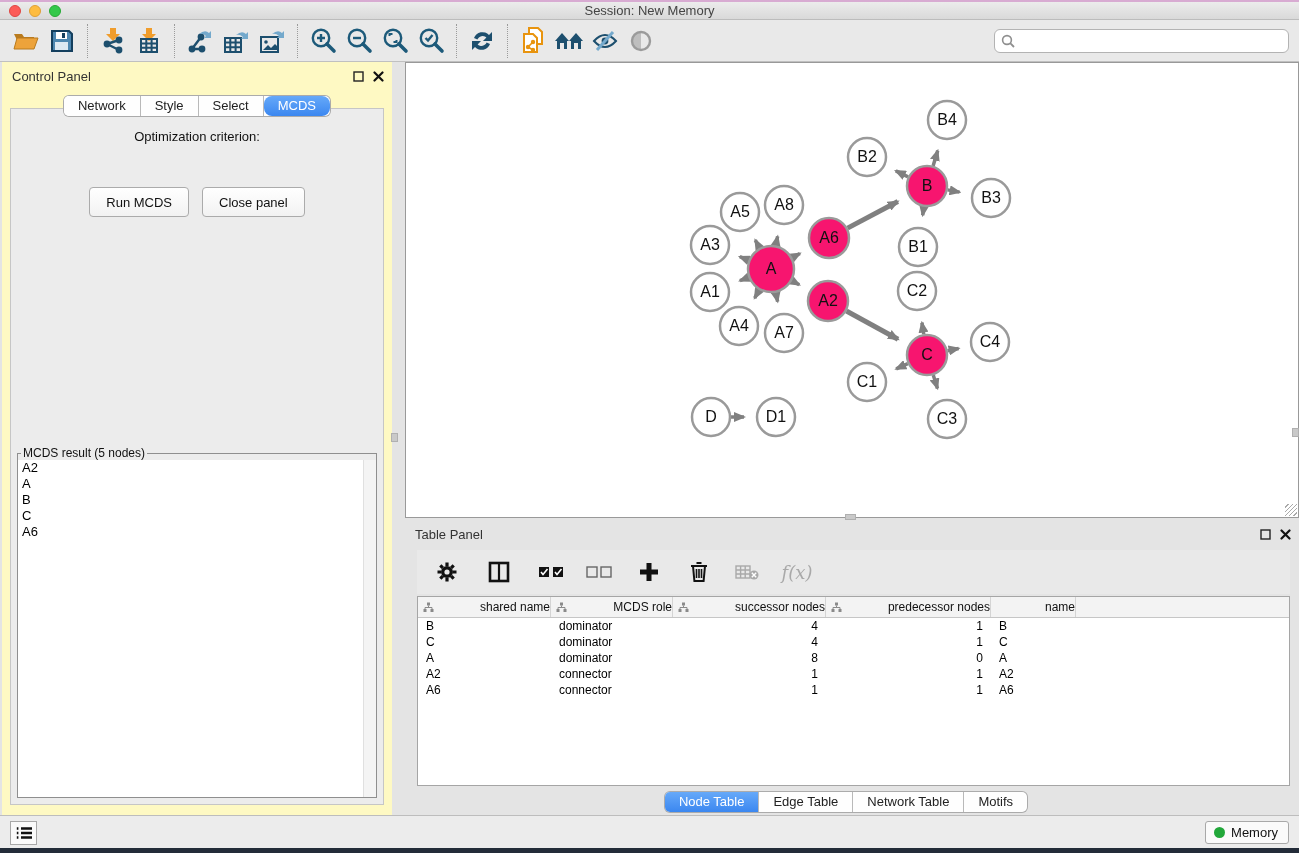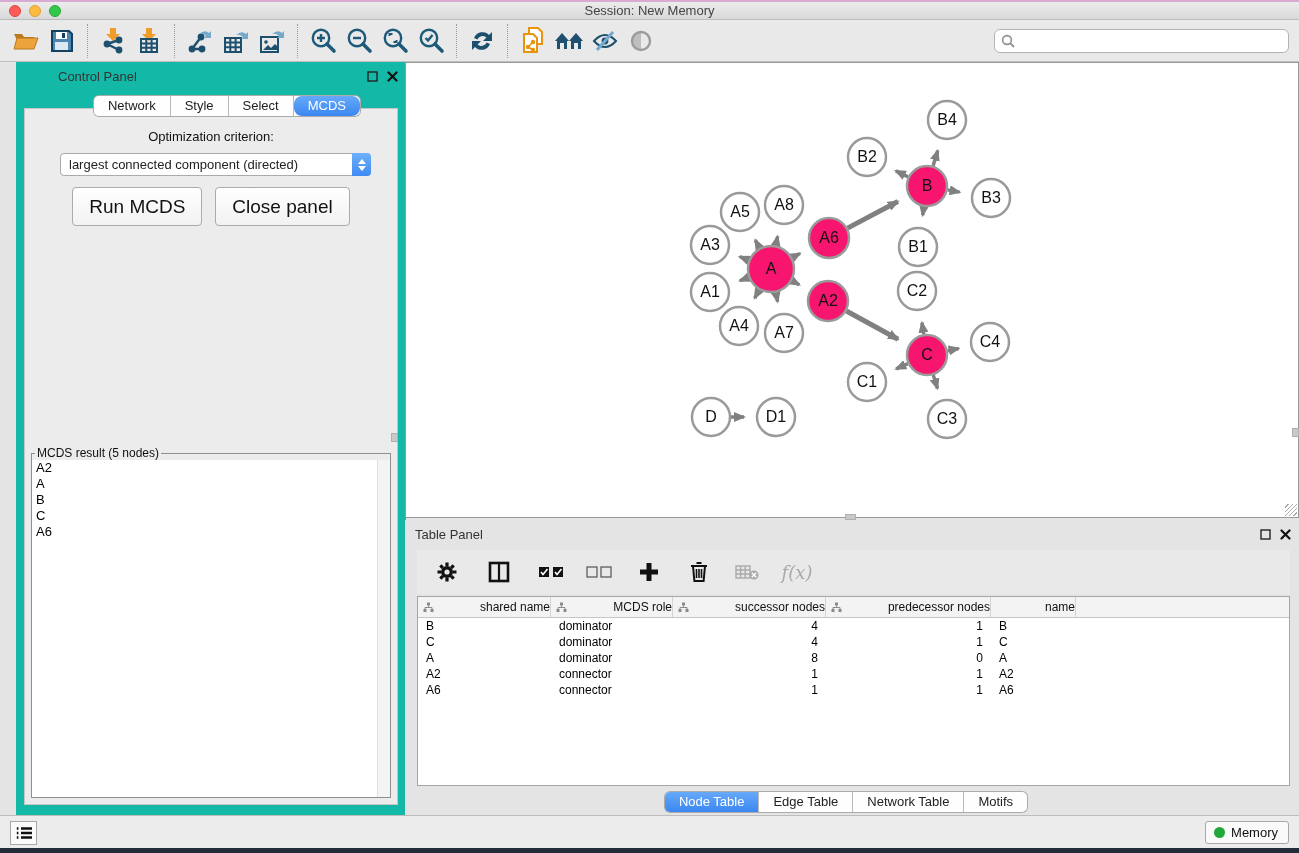--- a/index.html
+++ b/index.html
@@ -31,7 +31,7 @@
   #toolbar-search svg { margin:0 4px 0 6px; }
 
   
-  #control-panel { position:absolute; left:16px; top:62px; width:390px; height:753px; background:#14b8a6;padding-left:32px; }
+  #control-panel { position:absolute; left:2px; top:62px; width:390px; height:753px; background:#fef9c3; }
   .panel-head { height:28px; display:flex; align-items:center; }
   .panel-head .panel-title { font-size:13px; color:#333; margin-left:10px; }
   .panel-head .panel-btns { margin-left:auto; margin-right:8px; display:flex; gap:9px; align-items:center; }

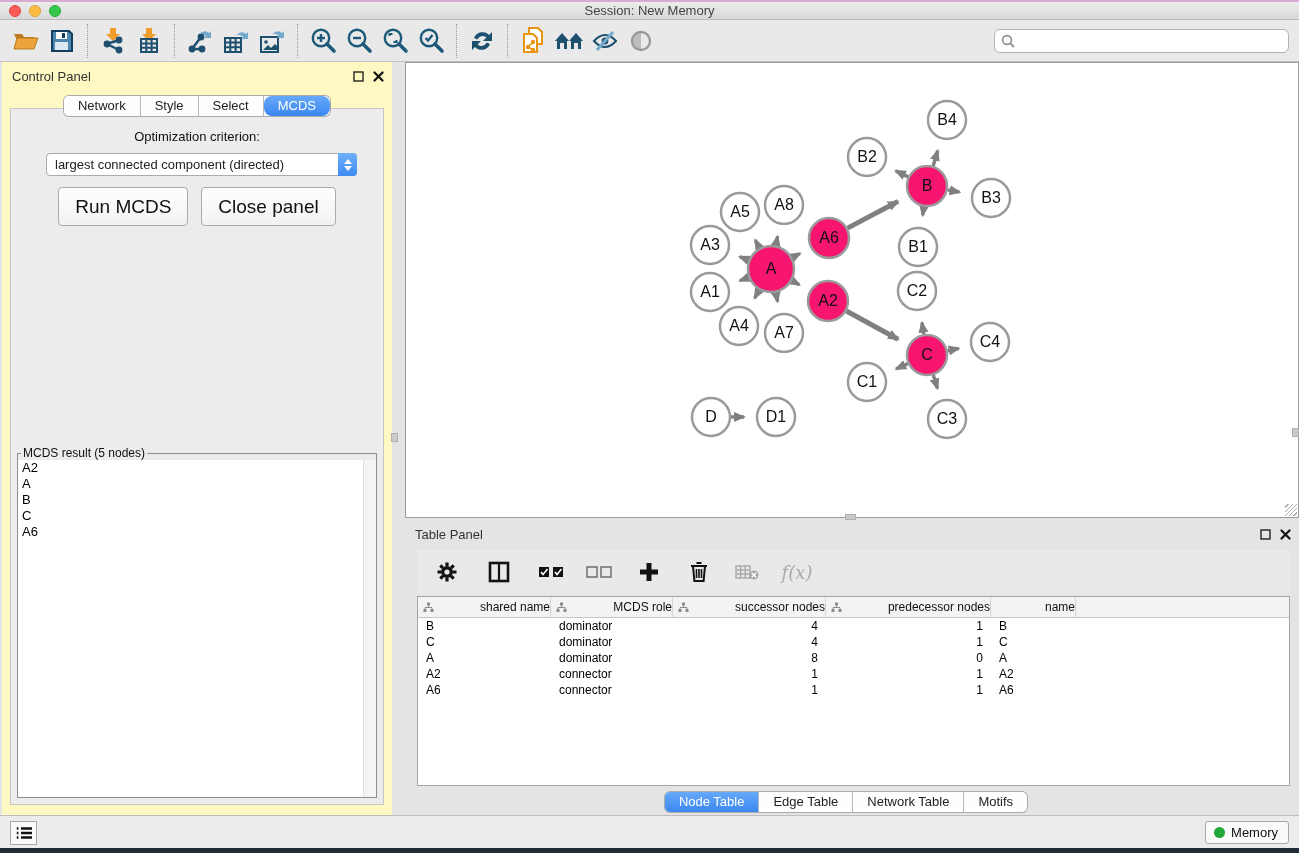--- a/index.html
+++ b/index.html
@@ -277,17 +277,6 @@
   </div>
   <div id="cp-content">
     <div id="opt-label">Optimization criterion:</div>
-    <div id="opt-select">
-      <span class="sel-text">largest connected component (directed)</span>
-      <span class="stepper">
-        <svg width="8" height="5" viewBox="0 0 8 5">
-            <path d="M0 5 L4 0 L8 5 z" fill="#fff"></path>
-          </svg>
-        <svg width="8" height="5" viewBox="0 0 8 5">
-            <path d="M0 0 L4 5 L8 0 z" fill="#fff"></path>
-          </svg>
-      </span>
-    </div>
     <div class="cp-buttons">
       <div class="mac-btn">Run MCDS</div>
       <div class="mac-btn">Close panel</div>

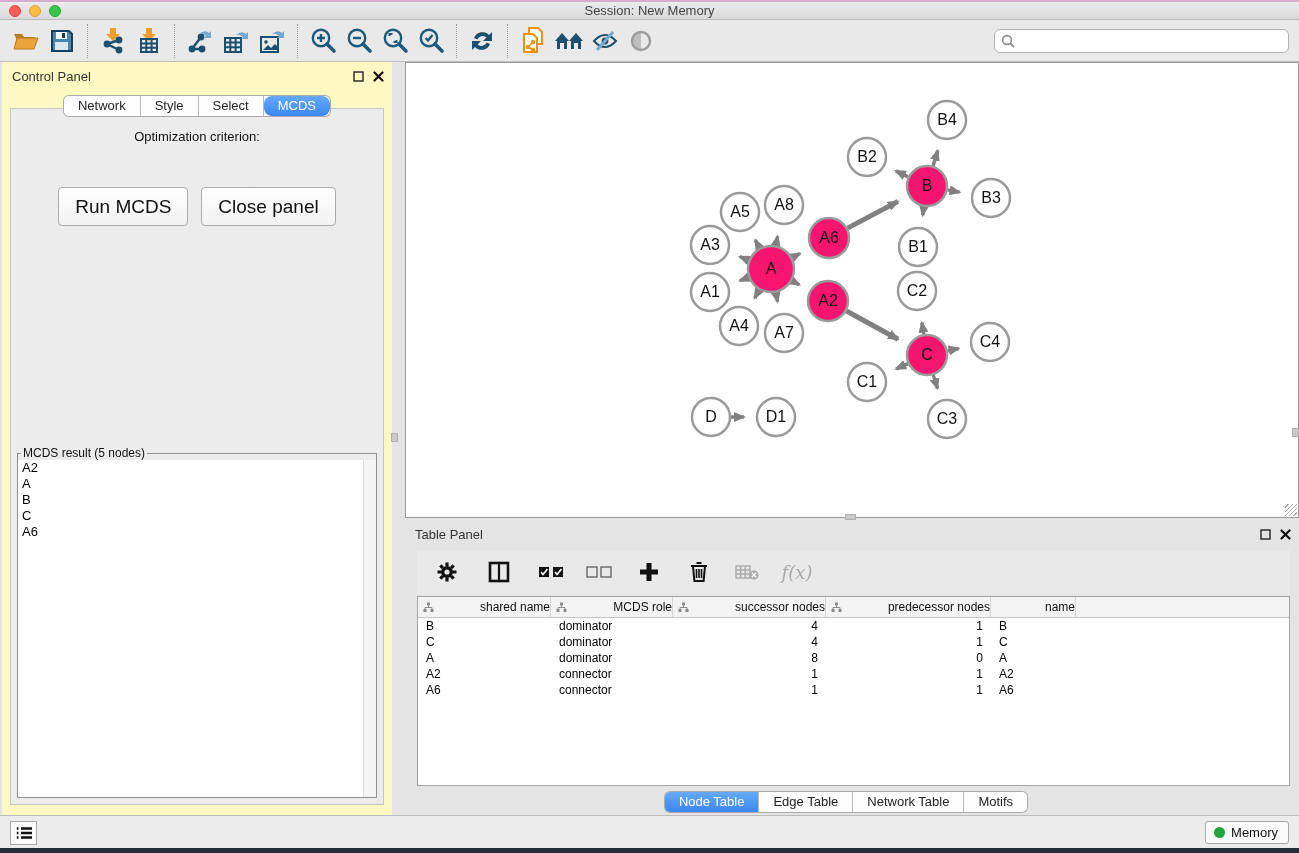--- a/index.html
+++ b/index.html
@@ -51,7 +51,7 @@
     background:linear-gradient(#6fb0fa,#3f8bf2); display:flex; flex-direction:column;
     align-items:center; justify-content:center; gap:2px; }
   .cp-buttons { position:absolute; top:78px; left:0; right:0; display:flex; justify-content:center; gap:13px; }
-  .mac-btn { height:39px; padding:0 16px; font-size:19px; background:linear-gradient(#ffffff,#f2f2f2);
+  .mac-btn { height:30px; padding:0 16px; font-size:13px; background:linear-gradient(#ffffff,#f2f2f2);
     border:1px solid #ababab; border-radius:4px; display:flex; align-items:center; color:#111;text-align:right; }
   #mcds-result { position:absolute; left:6px; right:6px; top:337px; bottom:6px;
     border:1px solid #8f8f8f; }

